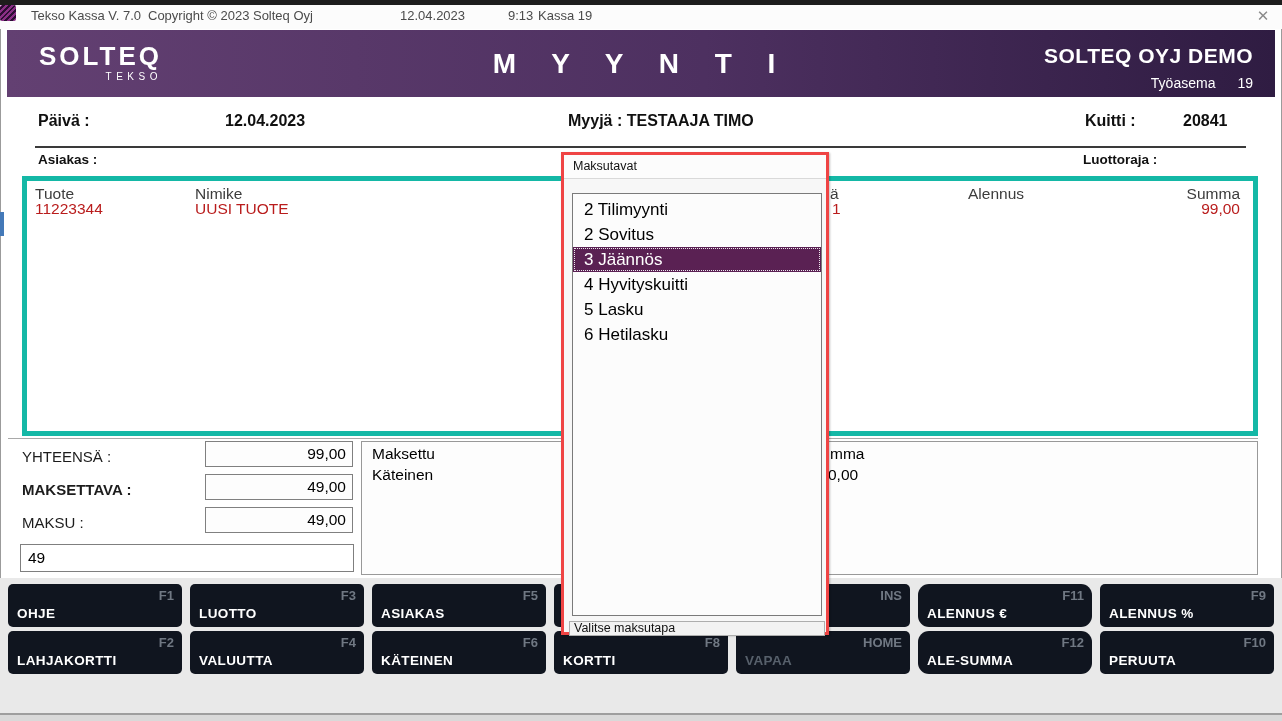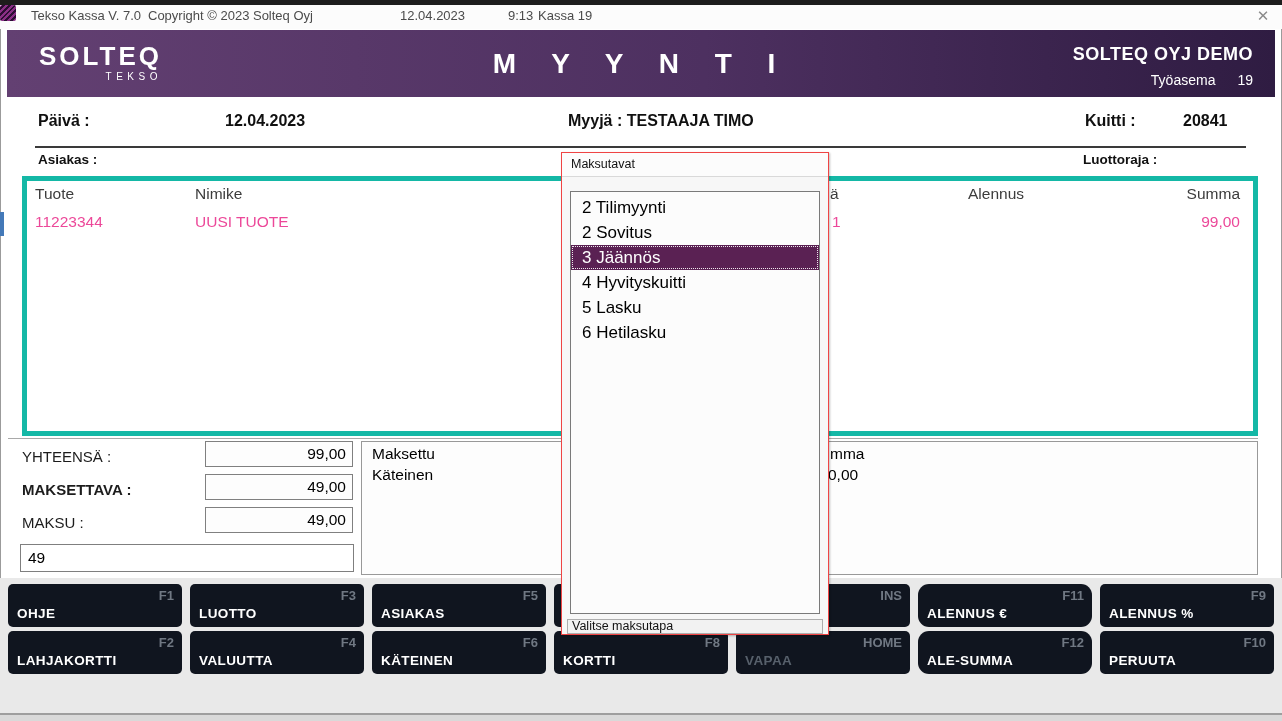--- a/index.html
+++ b/index.html
@@ -25,7 +25,7 @@
   #screen-title{position:absolute;left:0;top:18px;width:100%;text-align:center;
                 font-size:28px;font-weight:bold;letter-spacing:14px;}
   #hdr-right{position:absolute;right:22px;top:14px;text-align:right;}
-  #hdr-company{font-size:18px;font-weight:bold;letter-spacing:0.5px;}
+  #hdr-company{font-size:21px;font-weight:bold;letter-spacing:0.5px;}
   #hdr-ws{font-size:14px;margin-top:7px;}
   #hdr-ws .wsval{display:inline-block;margin-left:22px;}
 

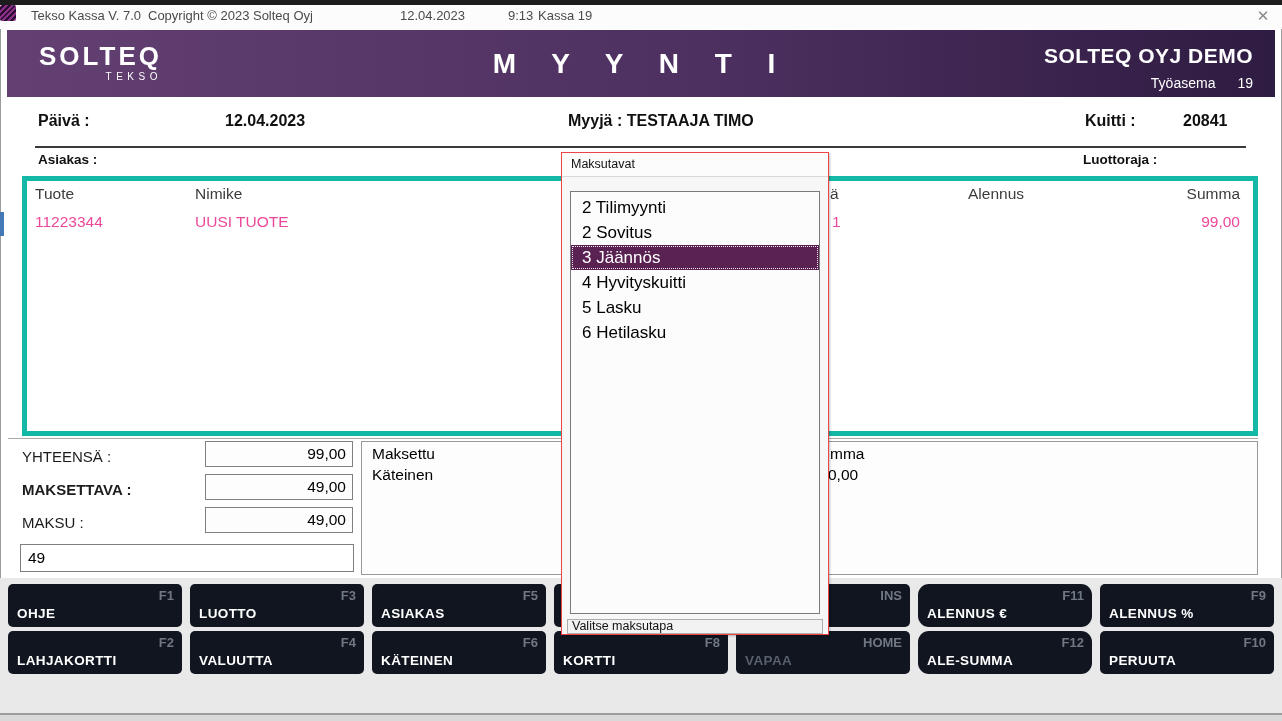--- a/index.html
+++ b/index.html
@@ -84,7 +84,7 @@
   .c5{left:736px;} .c6{left:918px;border-radius:11px;} .c7{left:1100px;}
 
   
-  #dialog{left:561px;top:152px;width:268px;height:483px;background:#f7f7f7;border:1px solid #ef4444;
+  #dialog{left:561px;top:152px;width:268px;height:483px;background:#f7f7f7;border:3px solid #ef4444;
           box-sizing:border-box;z-index:10;box-shadow:1px 1px 2px rgba(0,0,0,0.25);}
   #dlg-title{position:absolute;left:0;top:0;width:100%;height:24px;background:#fcfcfc;
              border-bottom:1px solid #d9d9d9;box-sizing:border-box;}

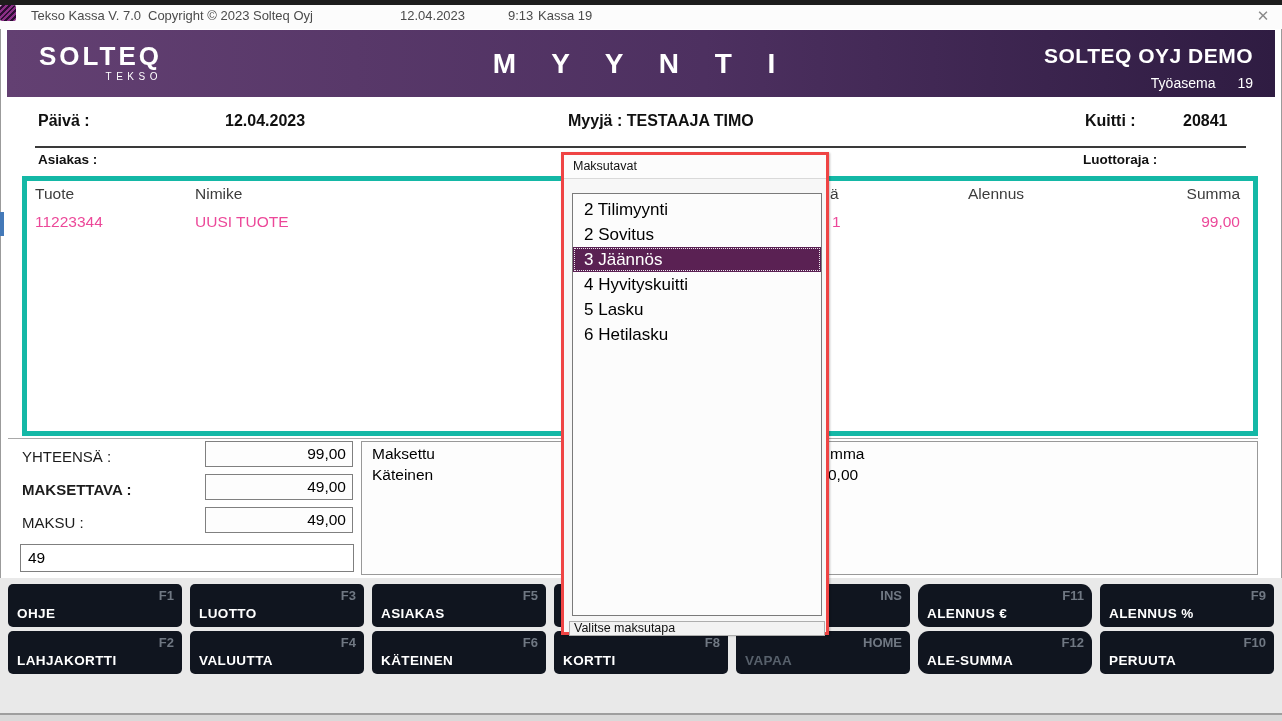--- a/index.html
+++ b/index.html
@@ -46,7 +46,7 @@
                box-sizing:border-box;}
   #sales-table span{position:absolute;white-space:nowrap;font-size:15.5px;}
   .th{color:#3c3c3c;top:4px;}
-  .td{color:#ec4899;top:32px;}
+  .td{color:#b91c1c;top:19px;}
   .r{text-align:right;}
 
   

